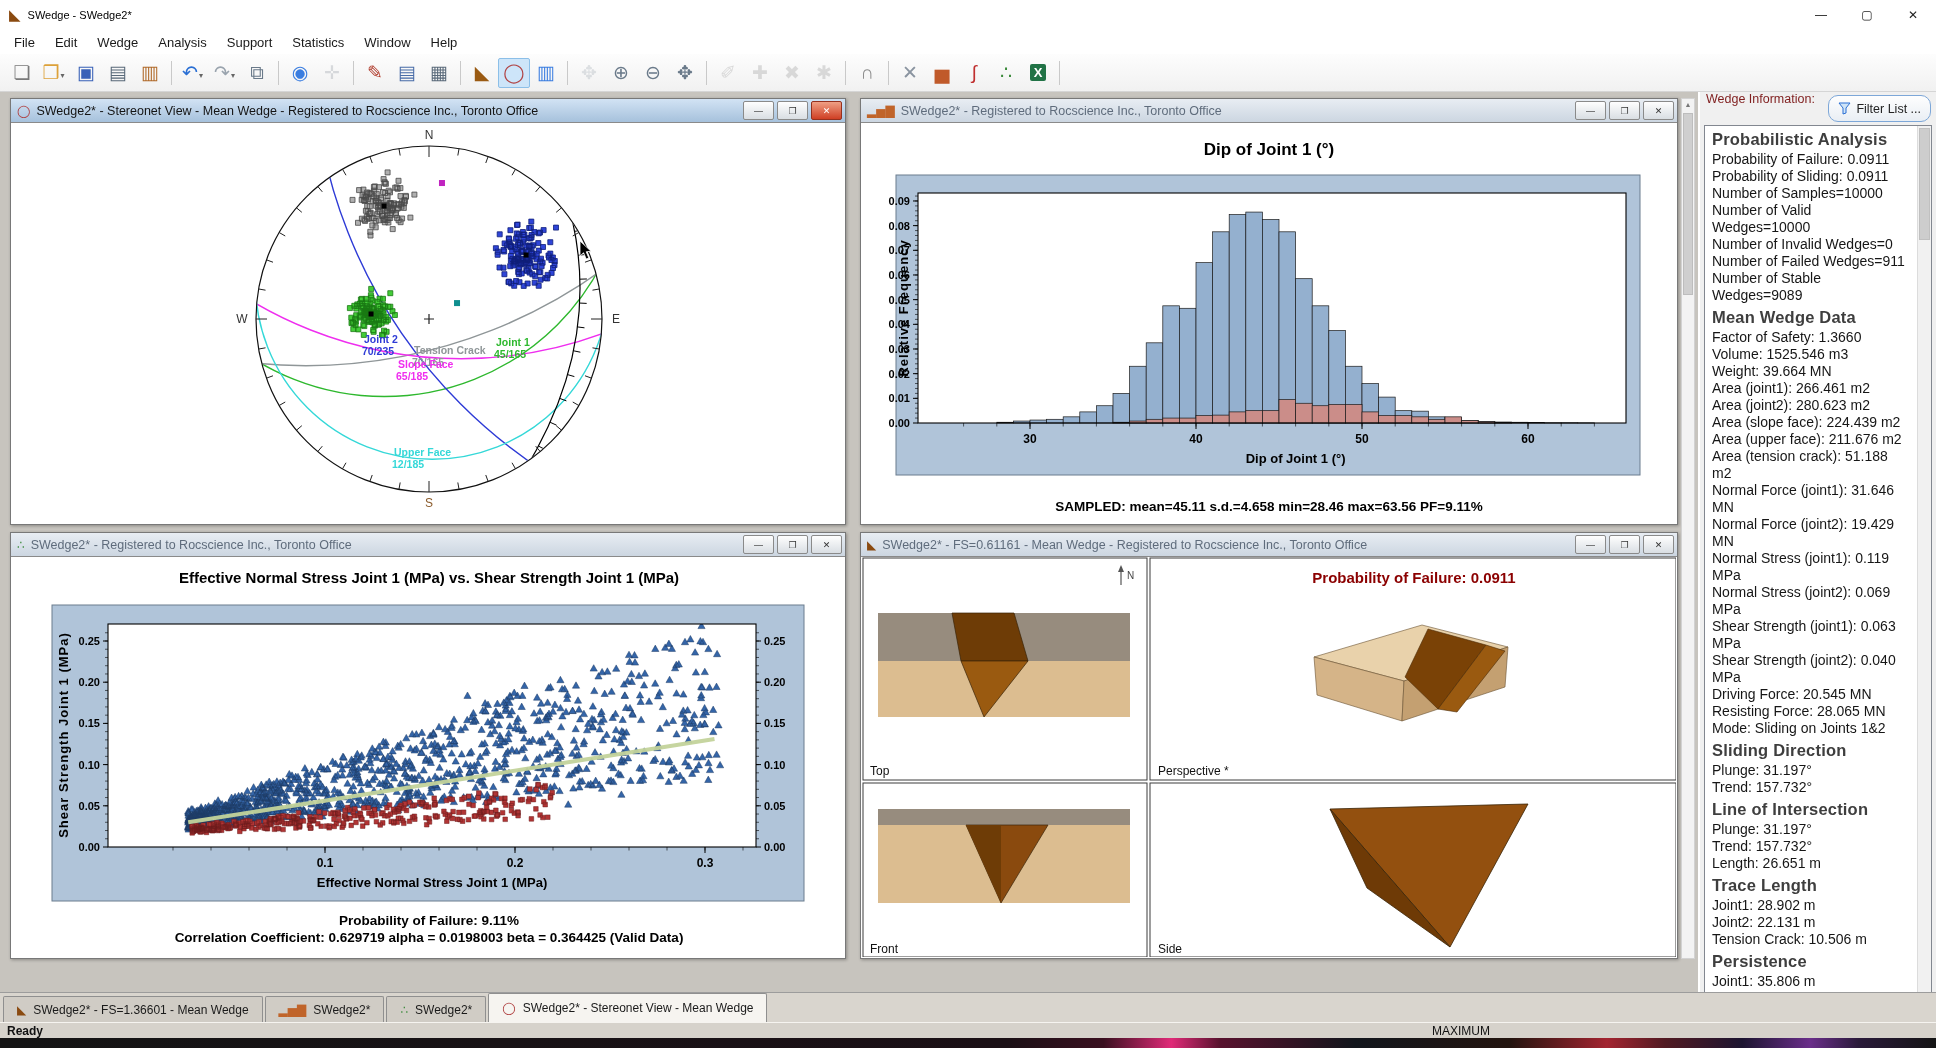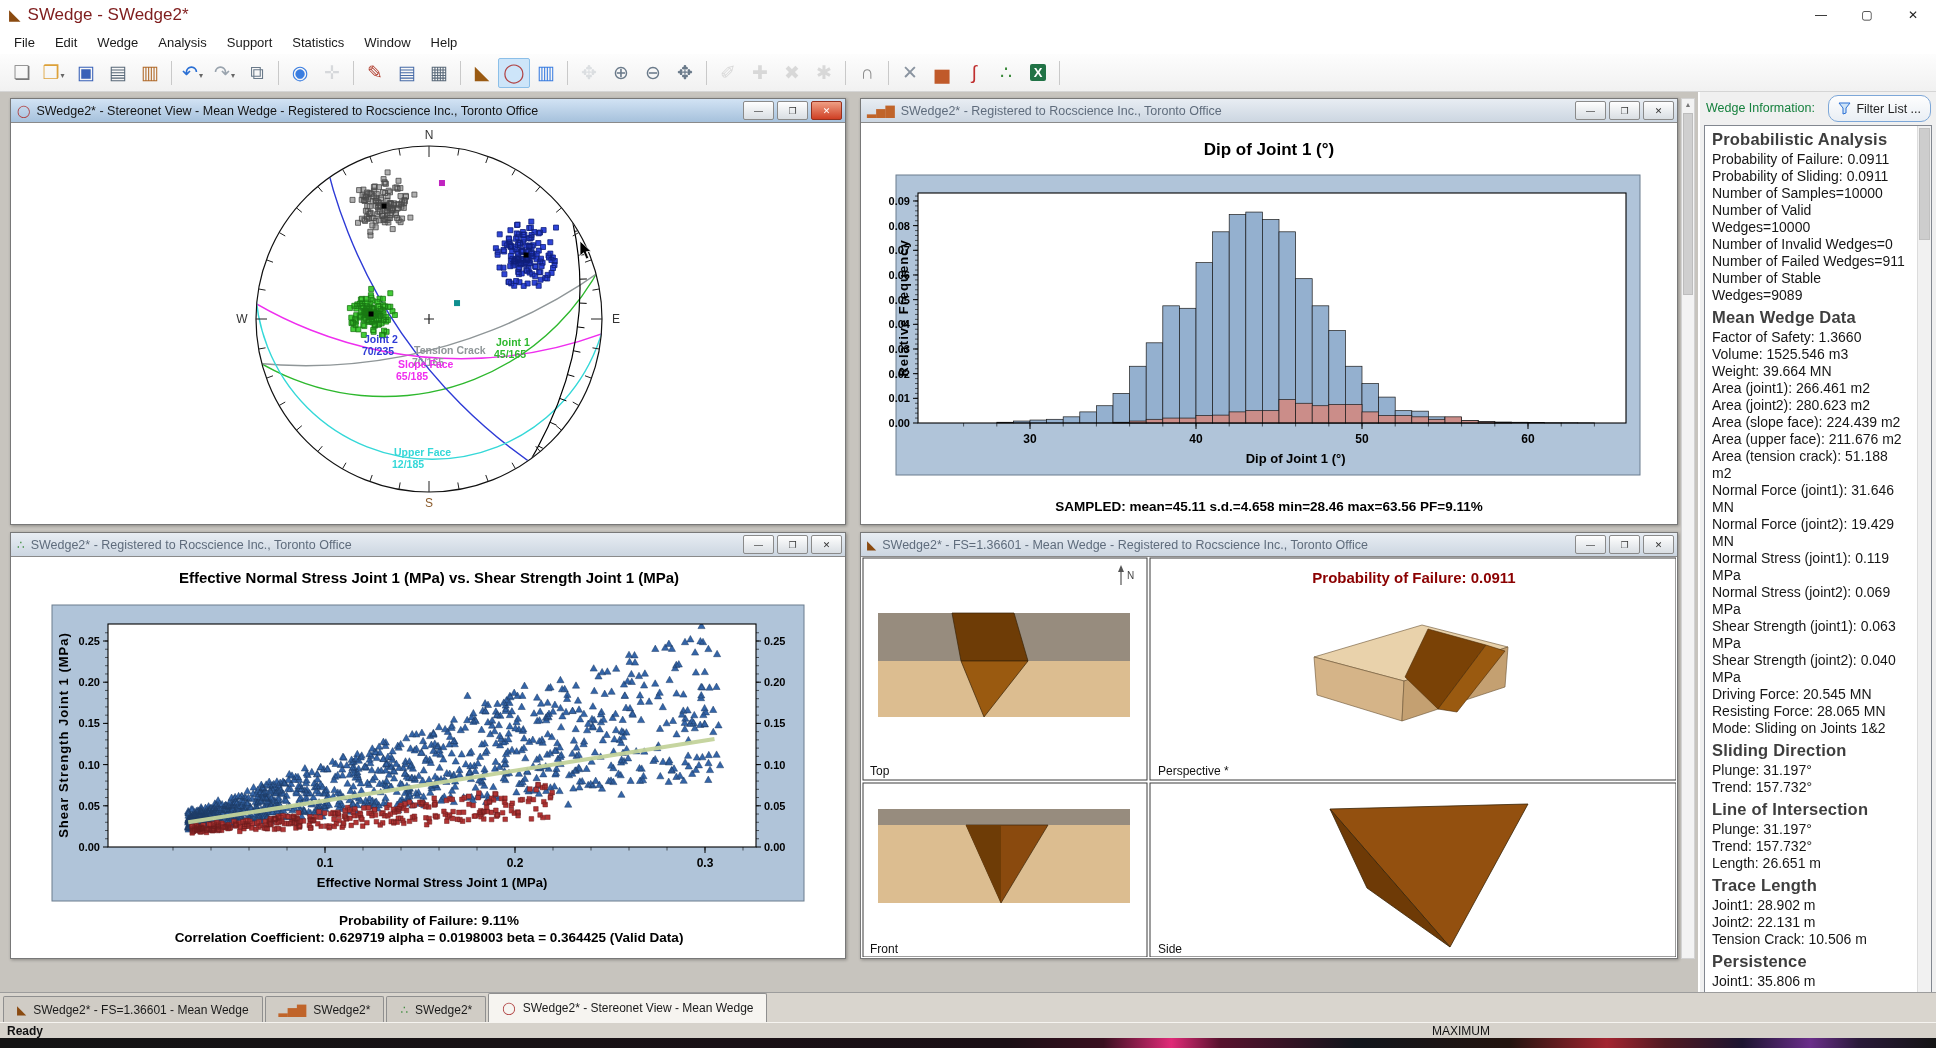--- a/index.html
+++ b/index.html
@@ -8,7 +8,7 @@
   
   #titlebar{position:absolute;left:0;top:0;width:1936px;height:30px;background:#fff;display:flex;align-items:center;}
   #app-icon{font-size:15px;color:#8a4a10;margin:0 7px 0 9px;}
-  #app-title{font-size:17px;color:#7f1d1d;}
+  #app-title{font-size:11px;color:#000000;}
   #win-controls{margin-left:auto;display:flex;}
   .wctl{width:46px;height:30px;display:flex;align-items:center;justify-content:center;font-size:12px;color:#222;}
   #menubar{position:absolute;left:0;top:30px;width:1936px;height:24px;background:#fff;display:flex;align-items:center;padding-left:4px;}

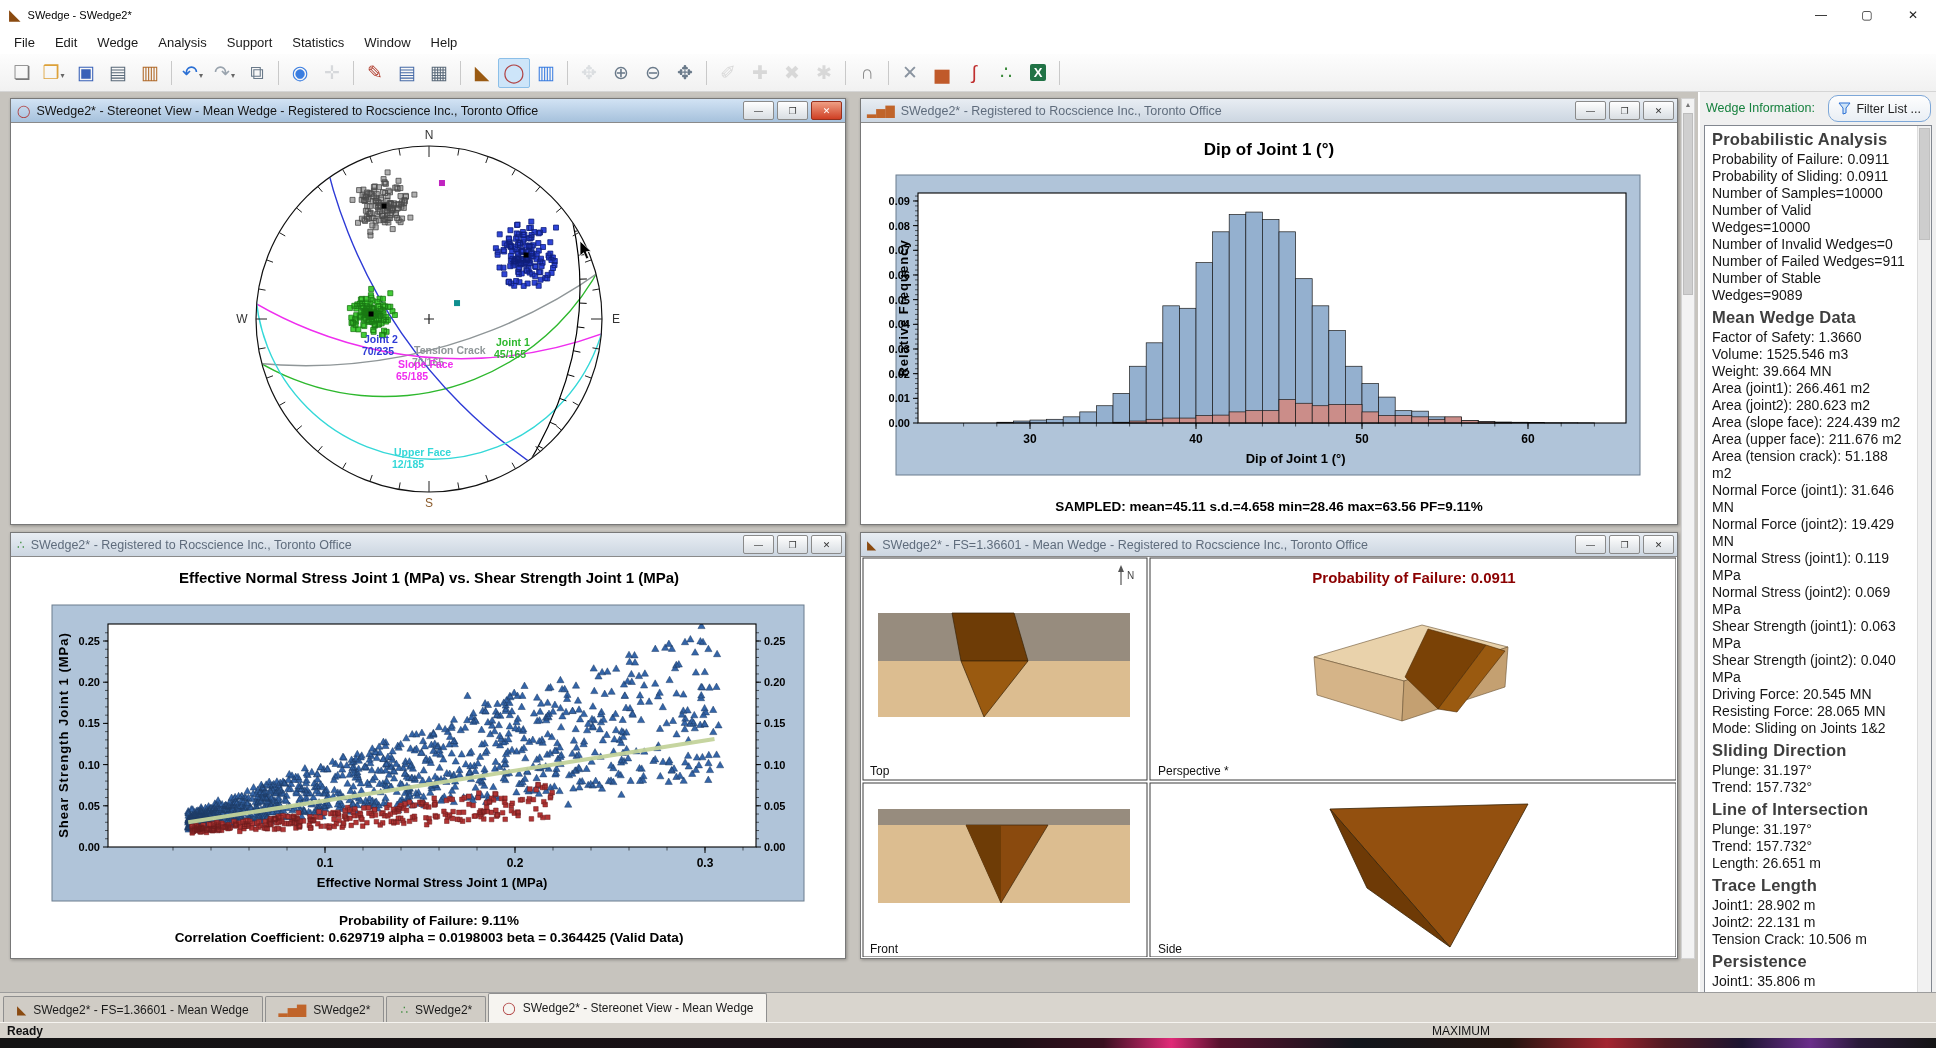--- a/index.html
+++ b/index.html
@@ -38,7 +38,7 @@
   #mdiscroll .thumb{position:absolute;left:1px;right:1px;top:14px;height:180px;background:#cfcfcf;border:1px solid #bdbdbd;}
   
   #sidebar{position:absolute;left:1700px;top:92px;width:236px;height:900px;background:#f0f0f0;}
-  #sb-head{position:absolute;left:6px;top:9px;font-size:12.5px;color:#15803d;}
+  #sb-head{position:absolute;left:6px;top:0;font-size:12.5px;color:#7f1d1d;}
   #filter-btn{position:absolute;right:5px;top:3px;height:25px;padding:0 9px;border:1px solid #7da7d8;border-radius:10px;
      background:linear-gradient(#fefefe,#e9eef4);font-size:12.5px;color:#222;display:flex;align-items:center;gap:5px;}
   #sidepanel{position:absolute;left:4px;top:33px;width:228px;height:878px;background:#fff;border:1px solid #828790;

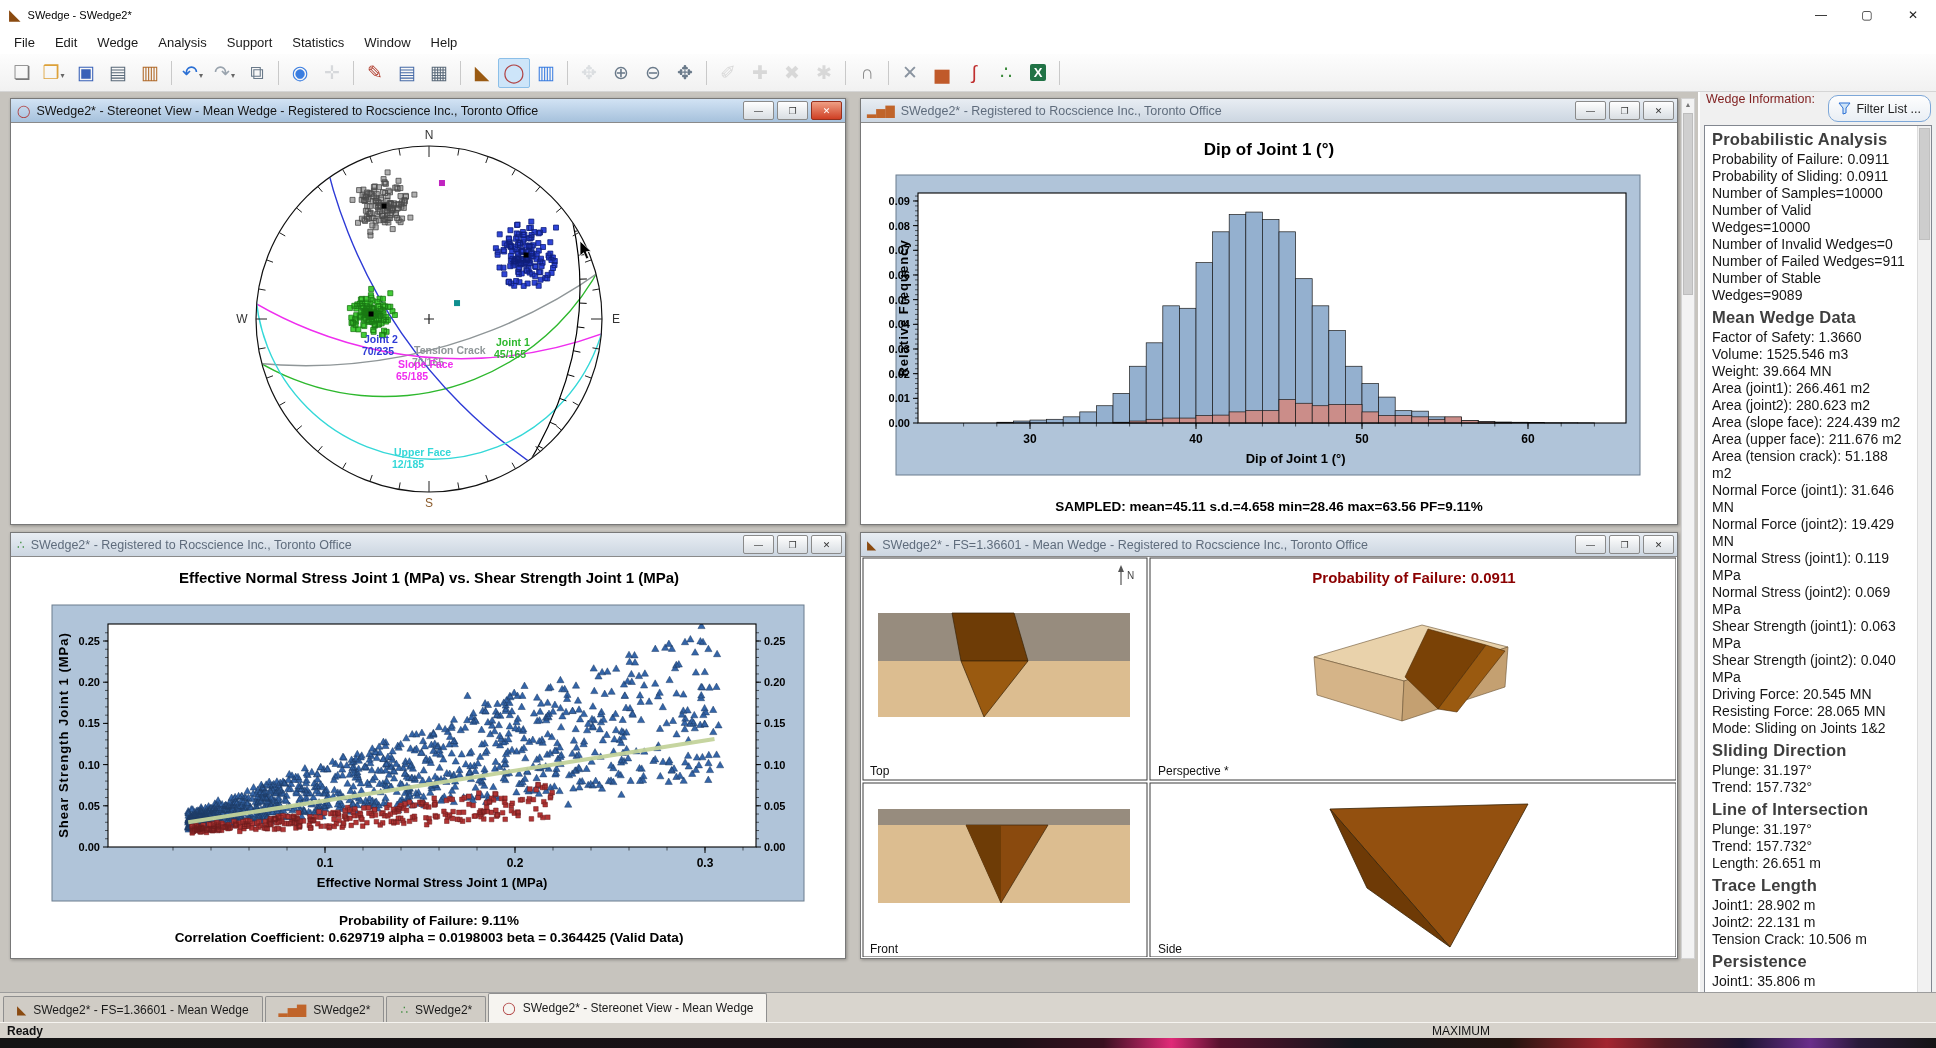--- a/index.html
+++ b/index.html
@@ -600,7 +600,7 @@
   <div class="win" id="win-wedge" style="left:860px;top:532px;width:818px;height:427px;">
     <div class="cap">
       <span class="cico" style="color: rgb(138, 74, 16);">◣</span>
-      <span class="ctitle">SWedge2* - FS=1.36601 - Mean Wedge - Registered to Rocscience Inc., Toronto Office</span>
+      <span class="ctitle">SWedge2* - FS=0.61161 - Mean Wedge - Registered to Rocscience Inc., Toronto Office</span>
       <span class="cbtn">—</span>
       <span class="cbtn">❐</span>
       <span class="cbtn">✕</span>

